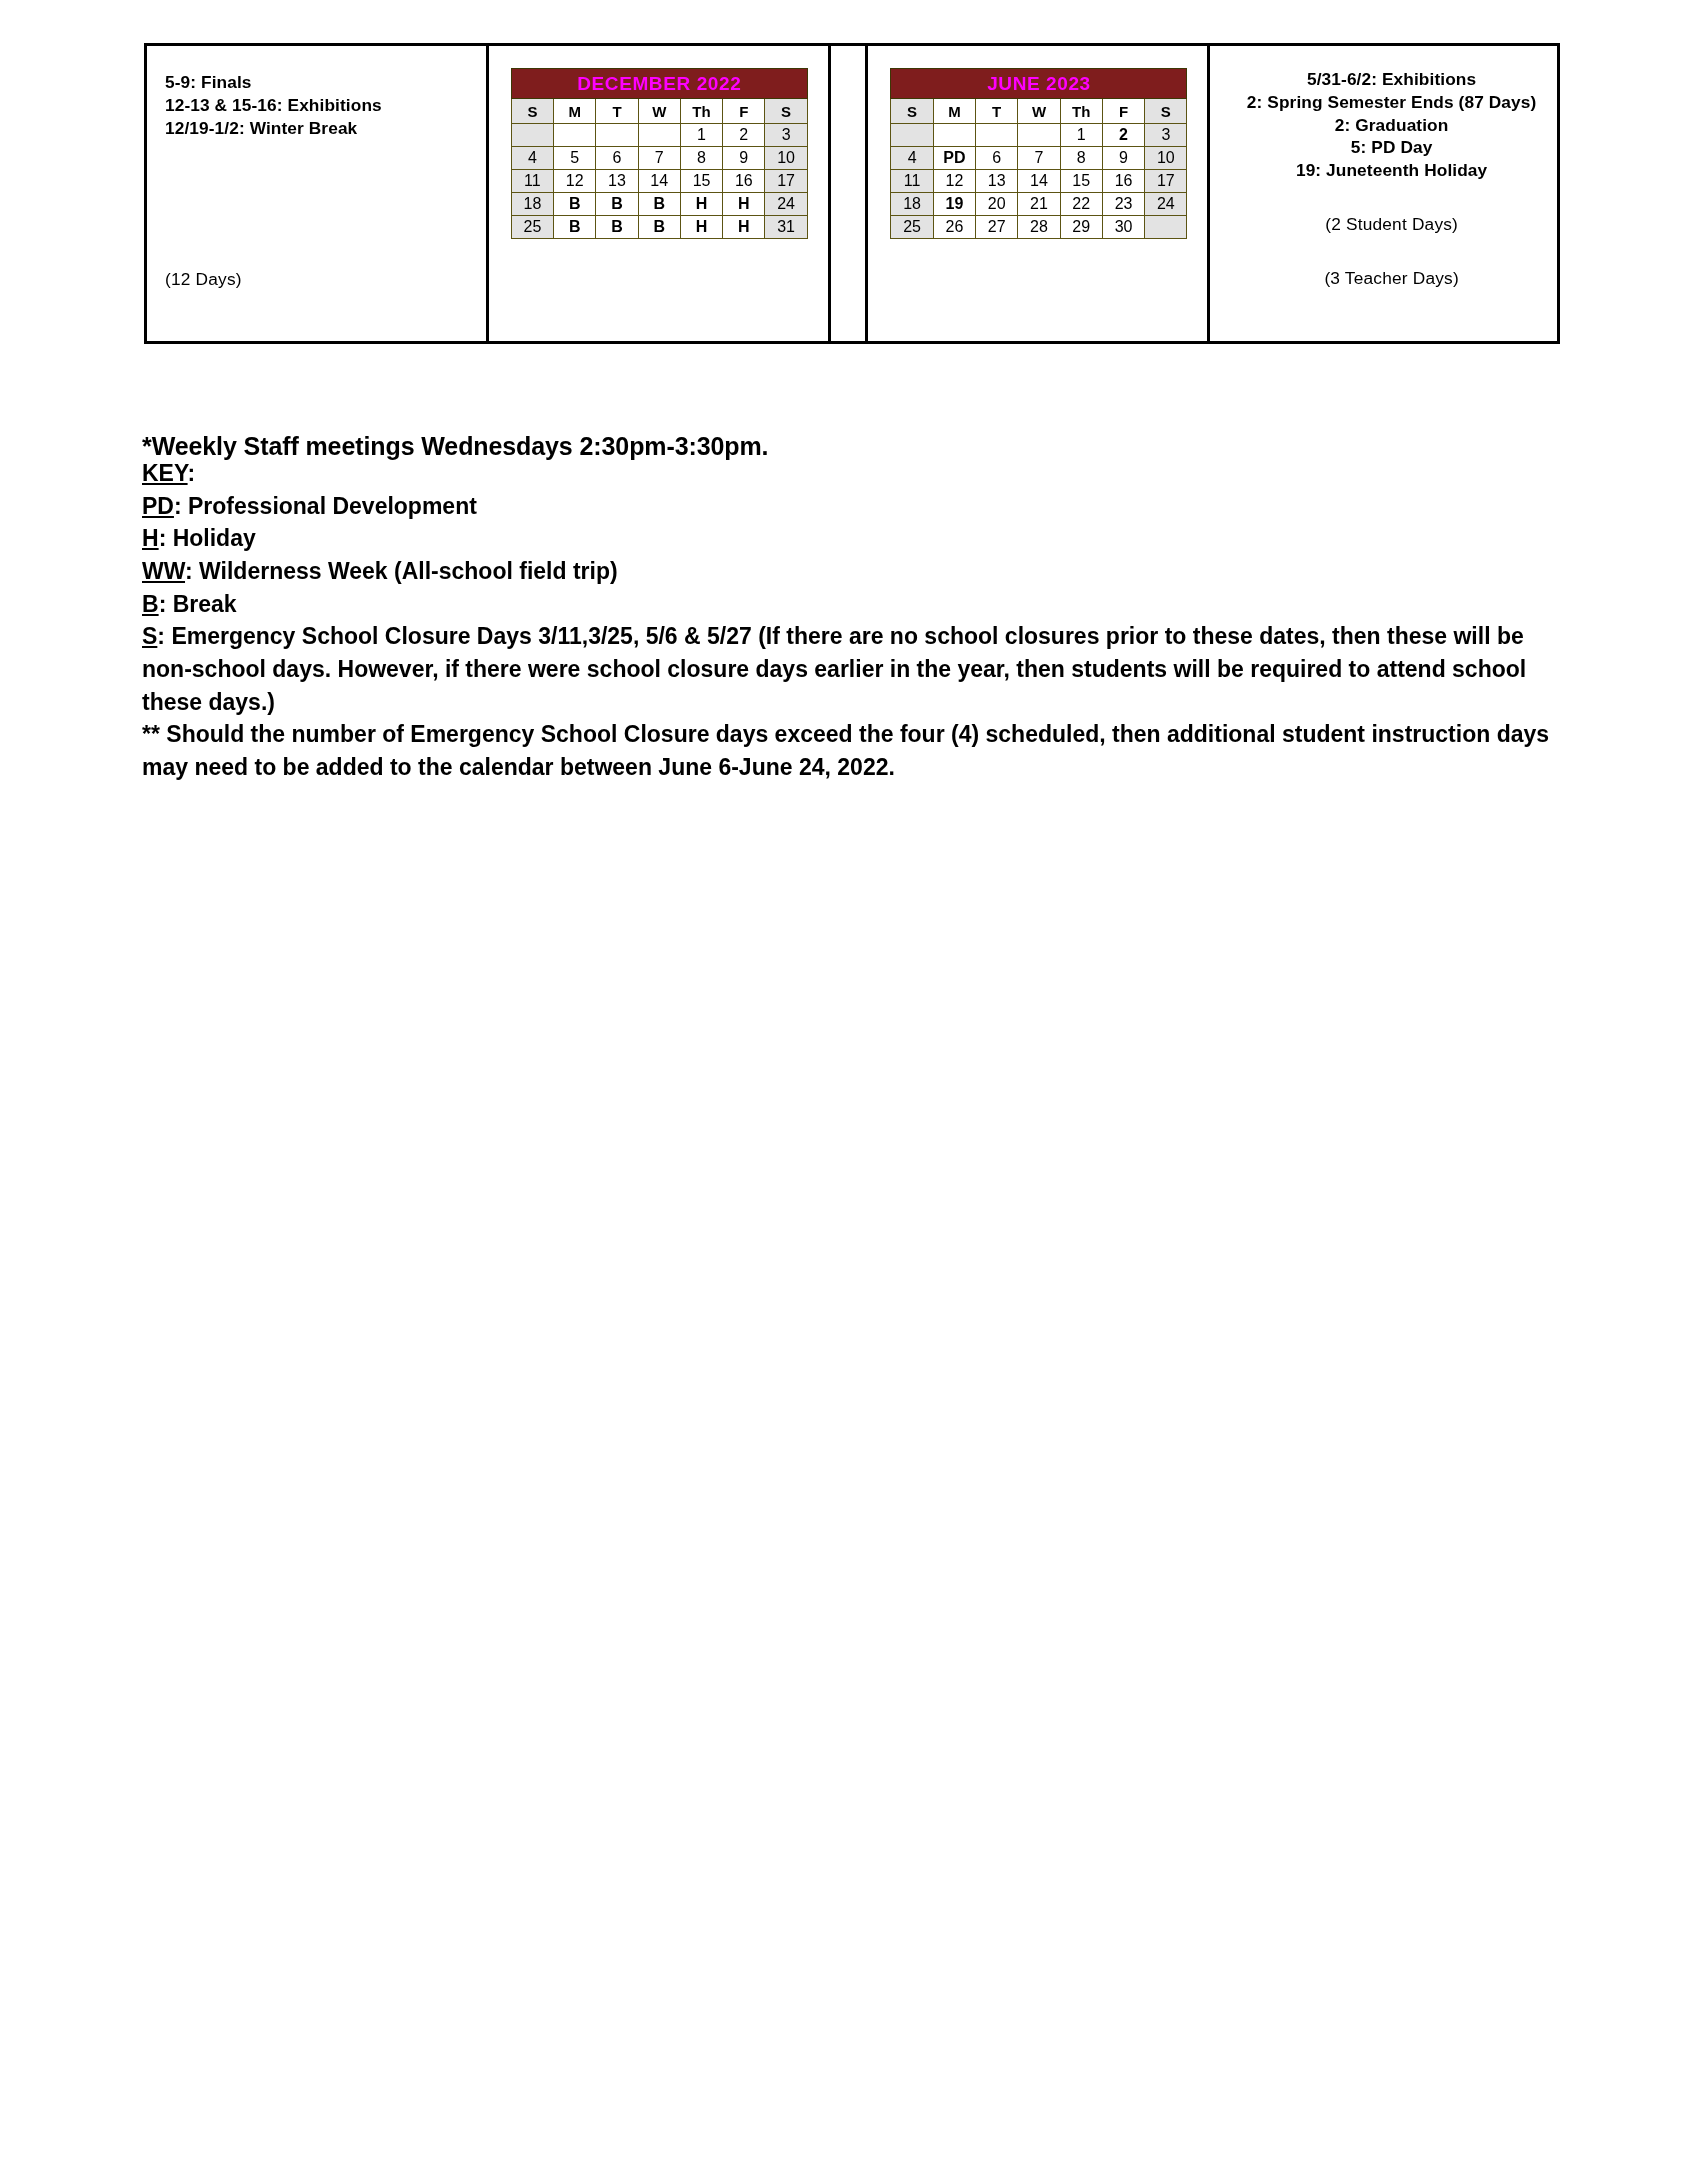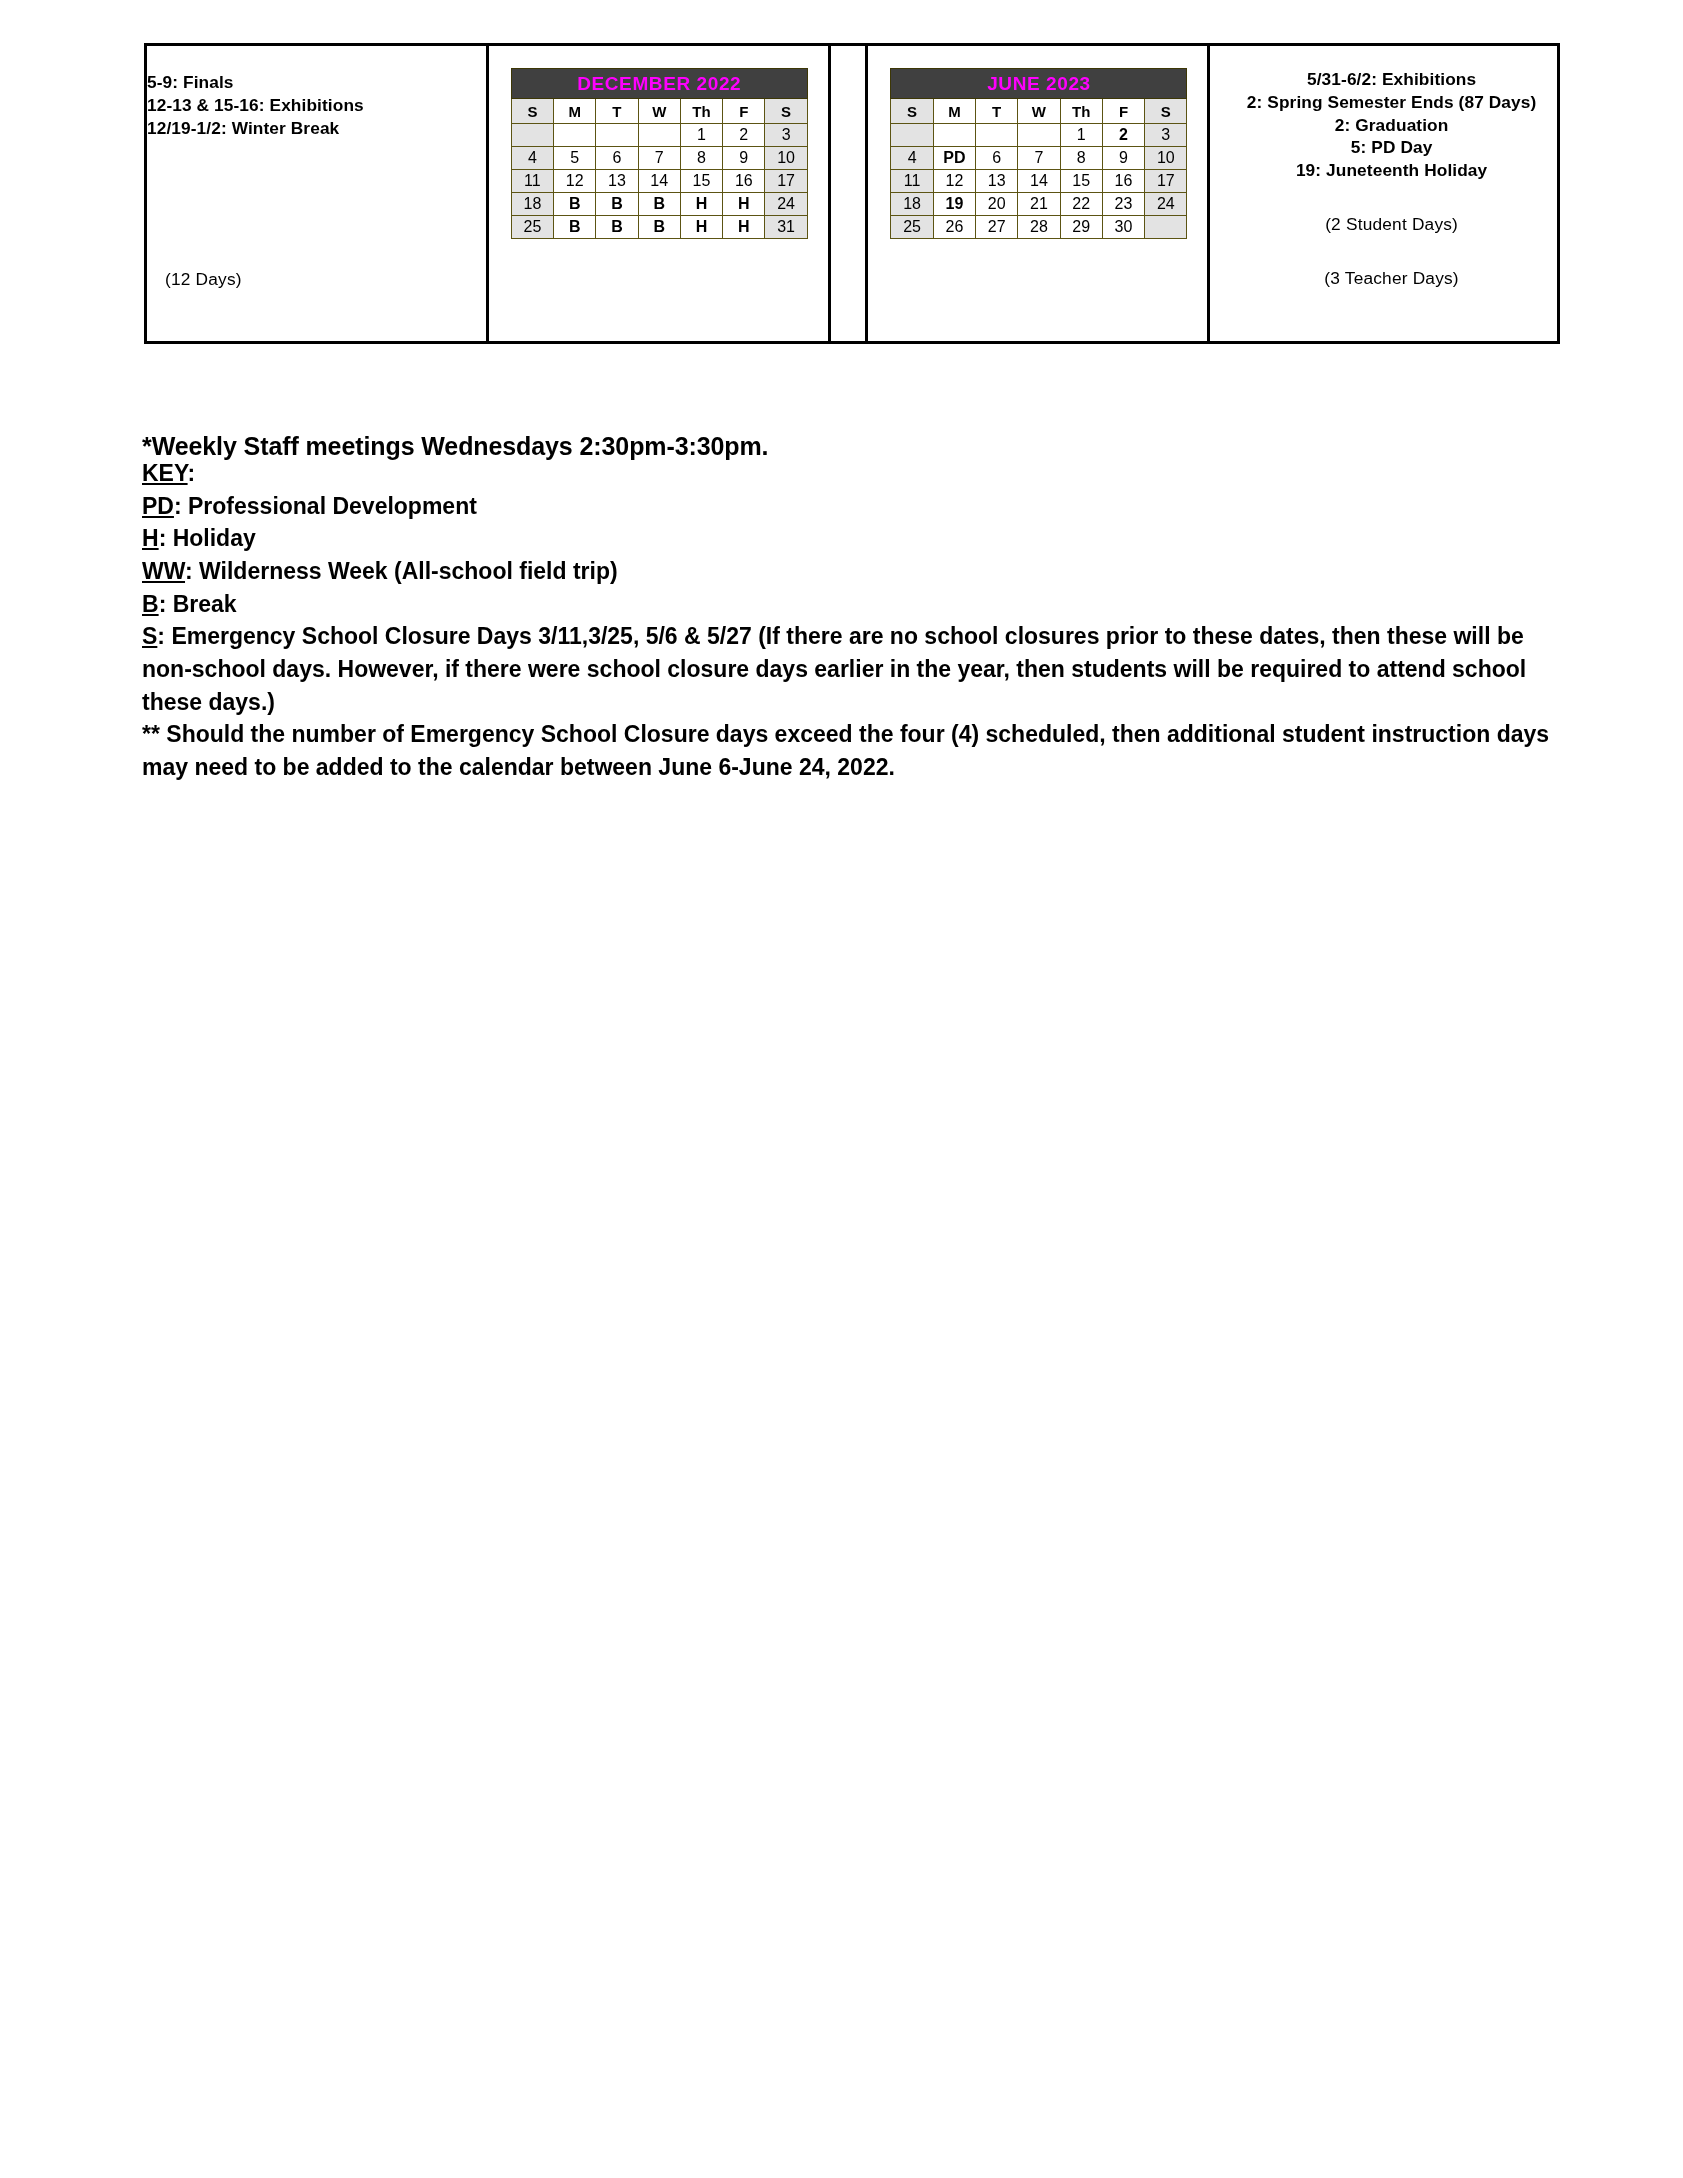--- a/index.html
+++ b/index.html
@@ -34,7 +34,7 @@
   }
   .strip-cell:last-child { border-right: none; }
 
-  .cell-notes-left  { width: 342px; padding: 25px 0 0 0; }
+  .cell-notes-left  { width: 342px; padding: 25px 0 0 18px; }
   .cell-dec         { width: 342px; }
   .cell-gap         { width: 38px; }
   .cell-jun         { width: 342px; }

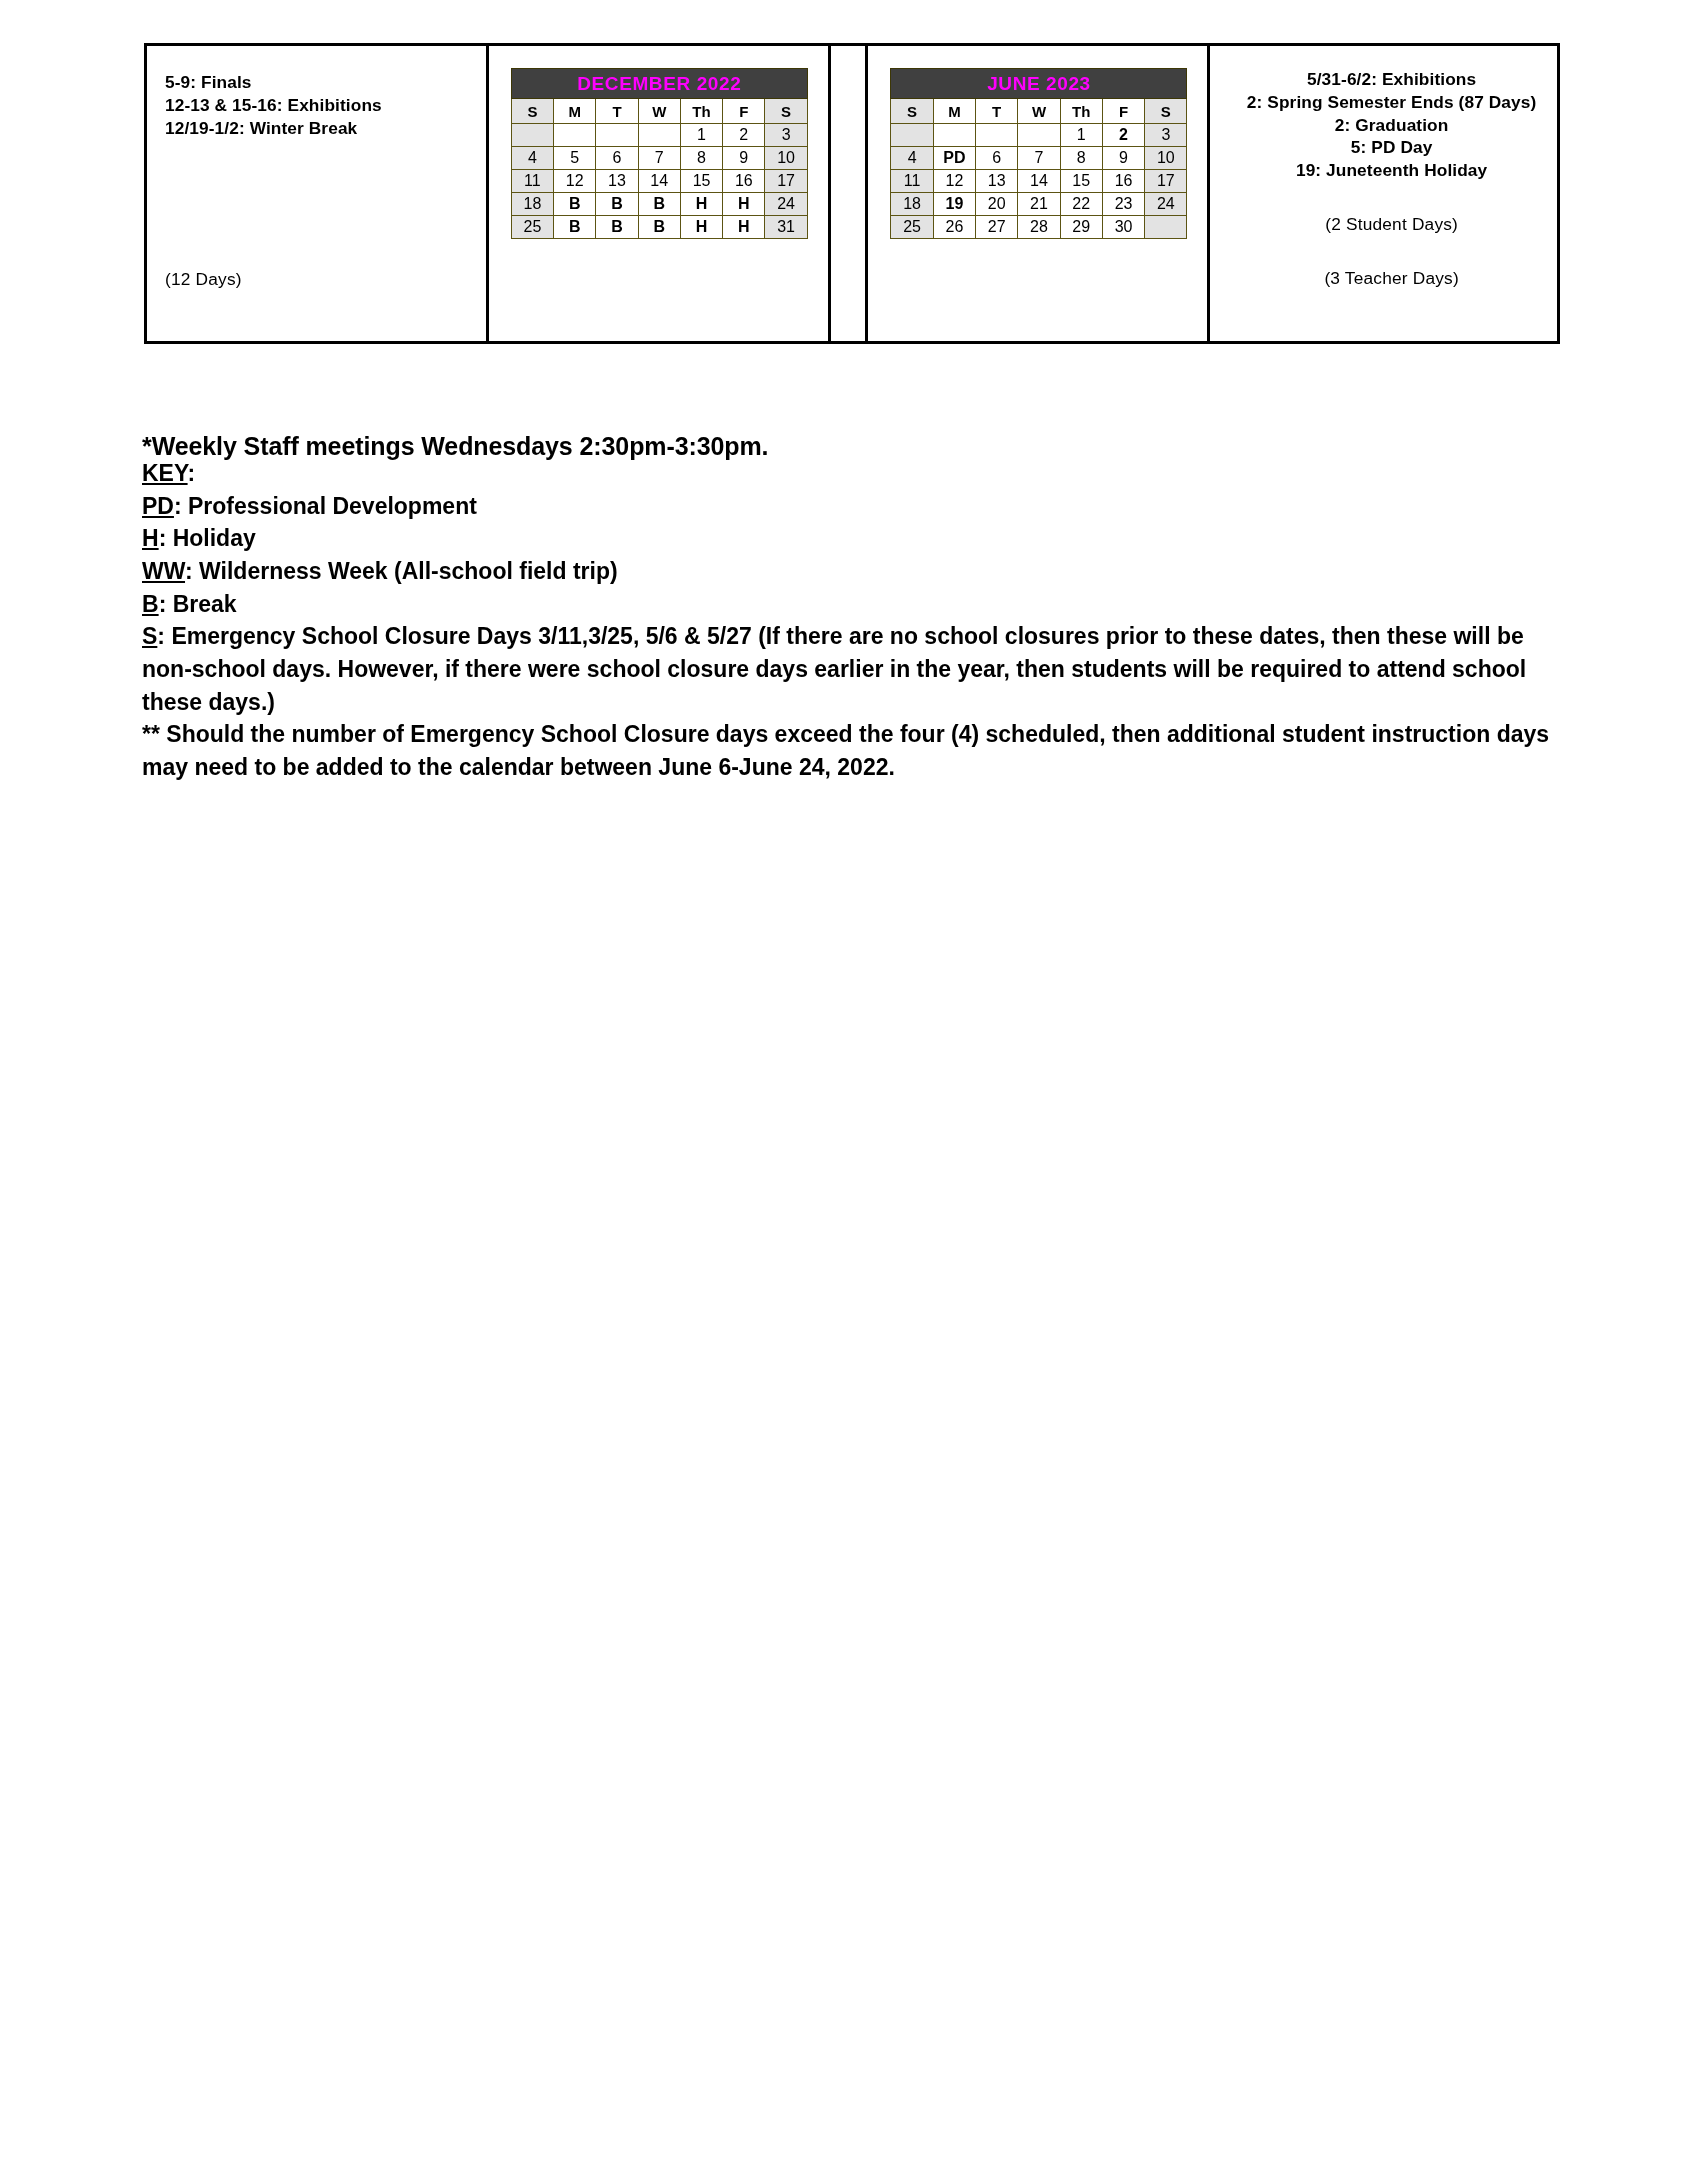--- a/index.html
+++ b/index.html
@@ -83,7 +83,7 @@
     background: #ffffff;
   }
   .mini-cal .month-title {
-    background: #404040;
+    background: #7f1d1d;
     color: #ff00ff;
     font-size: 19px;
     font-weight: bold;

